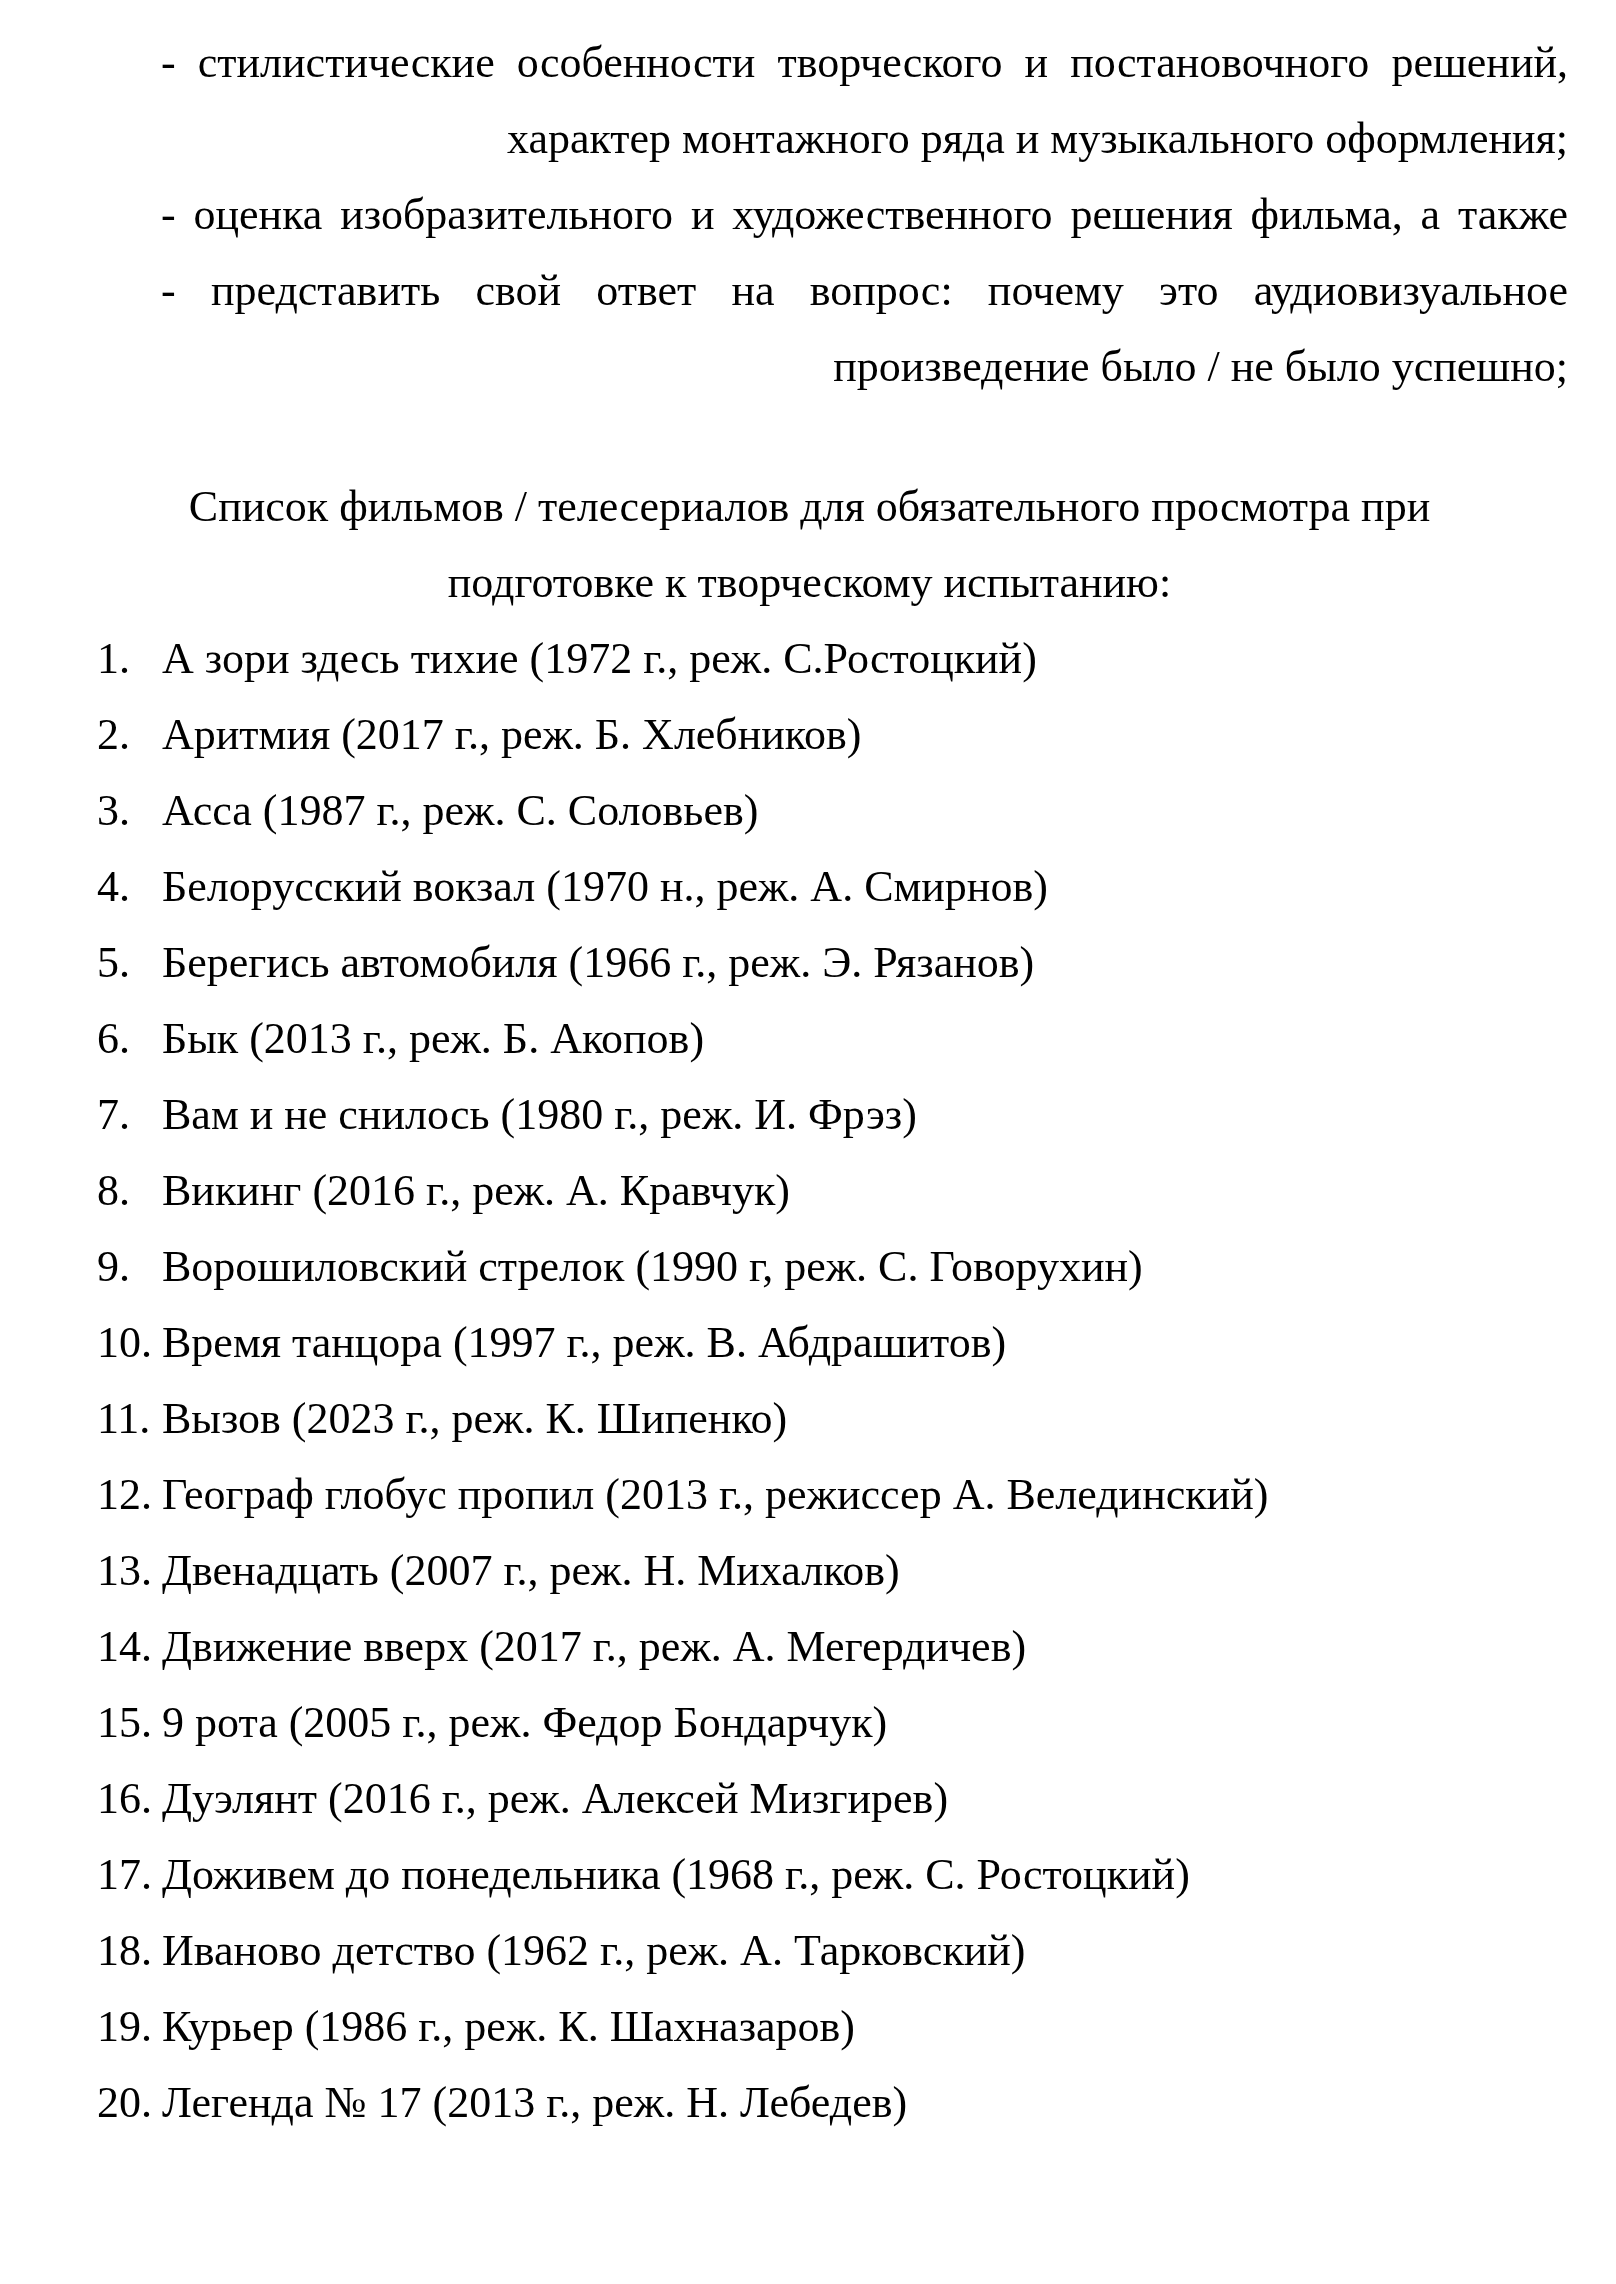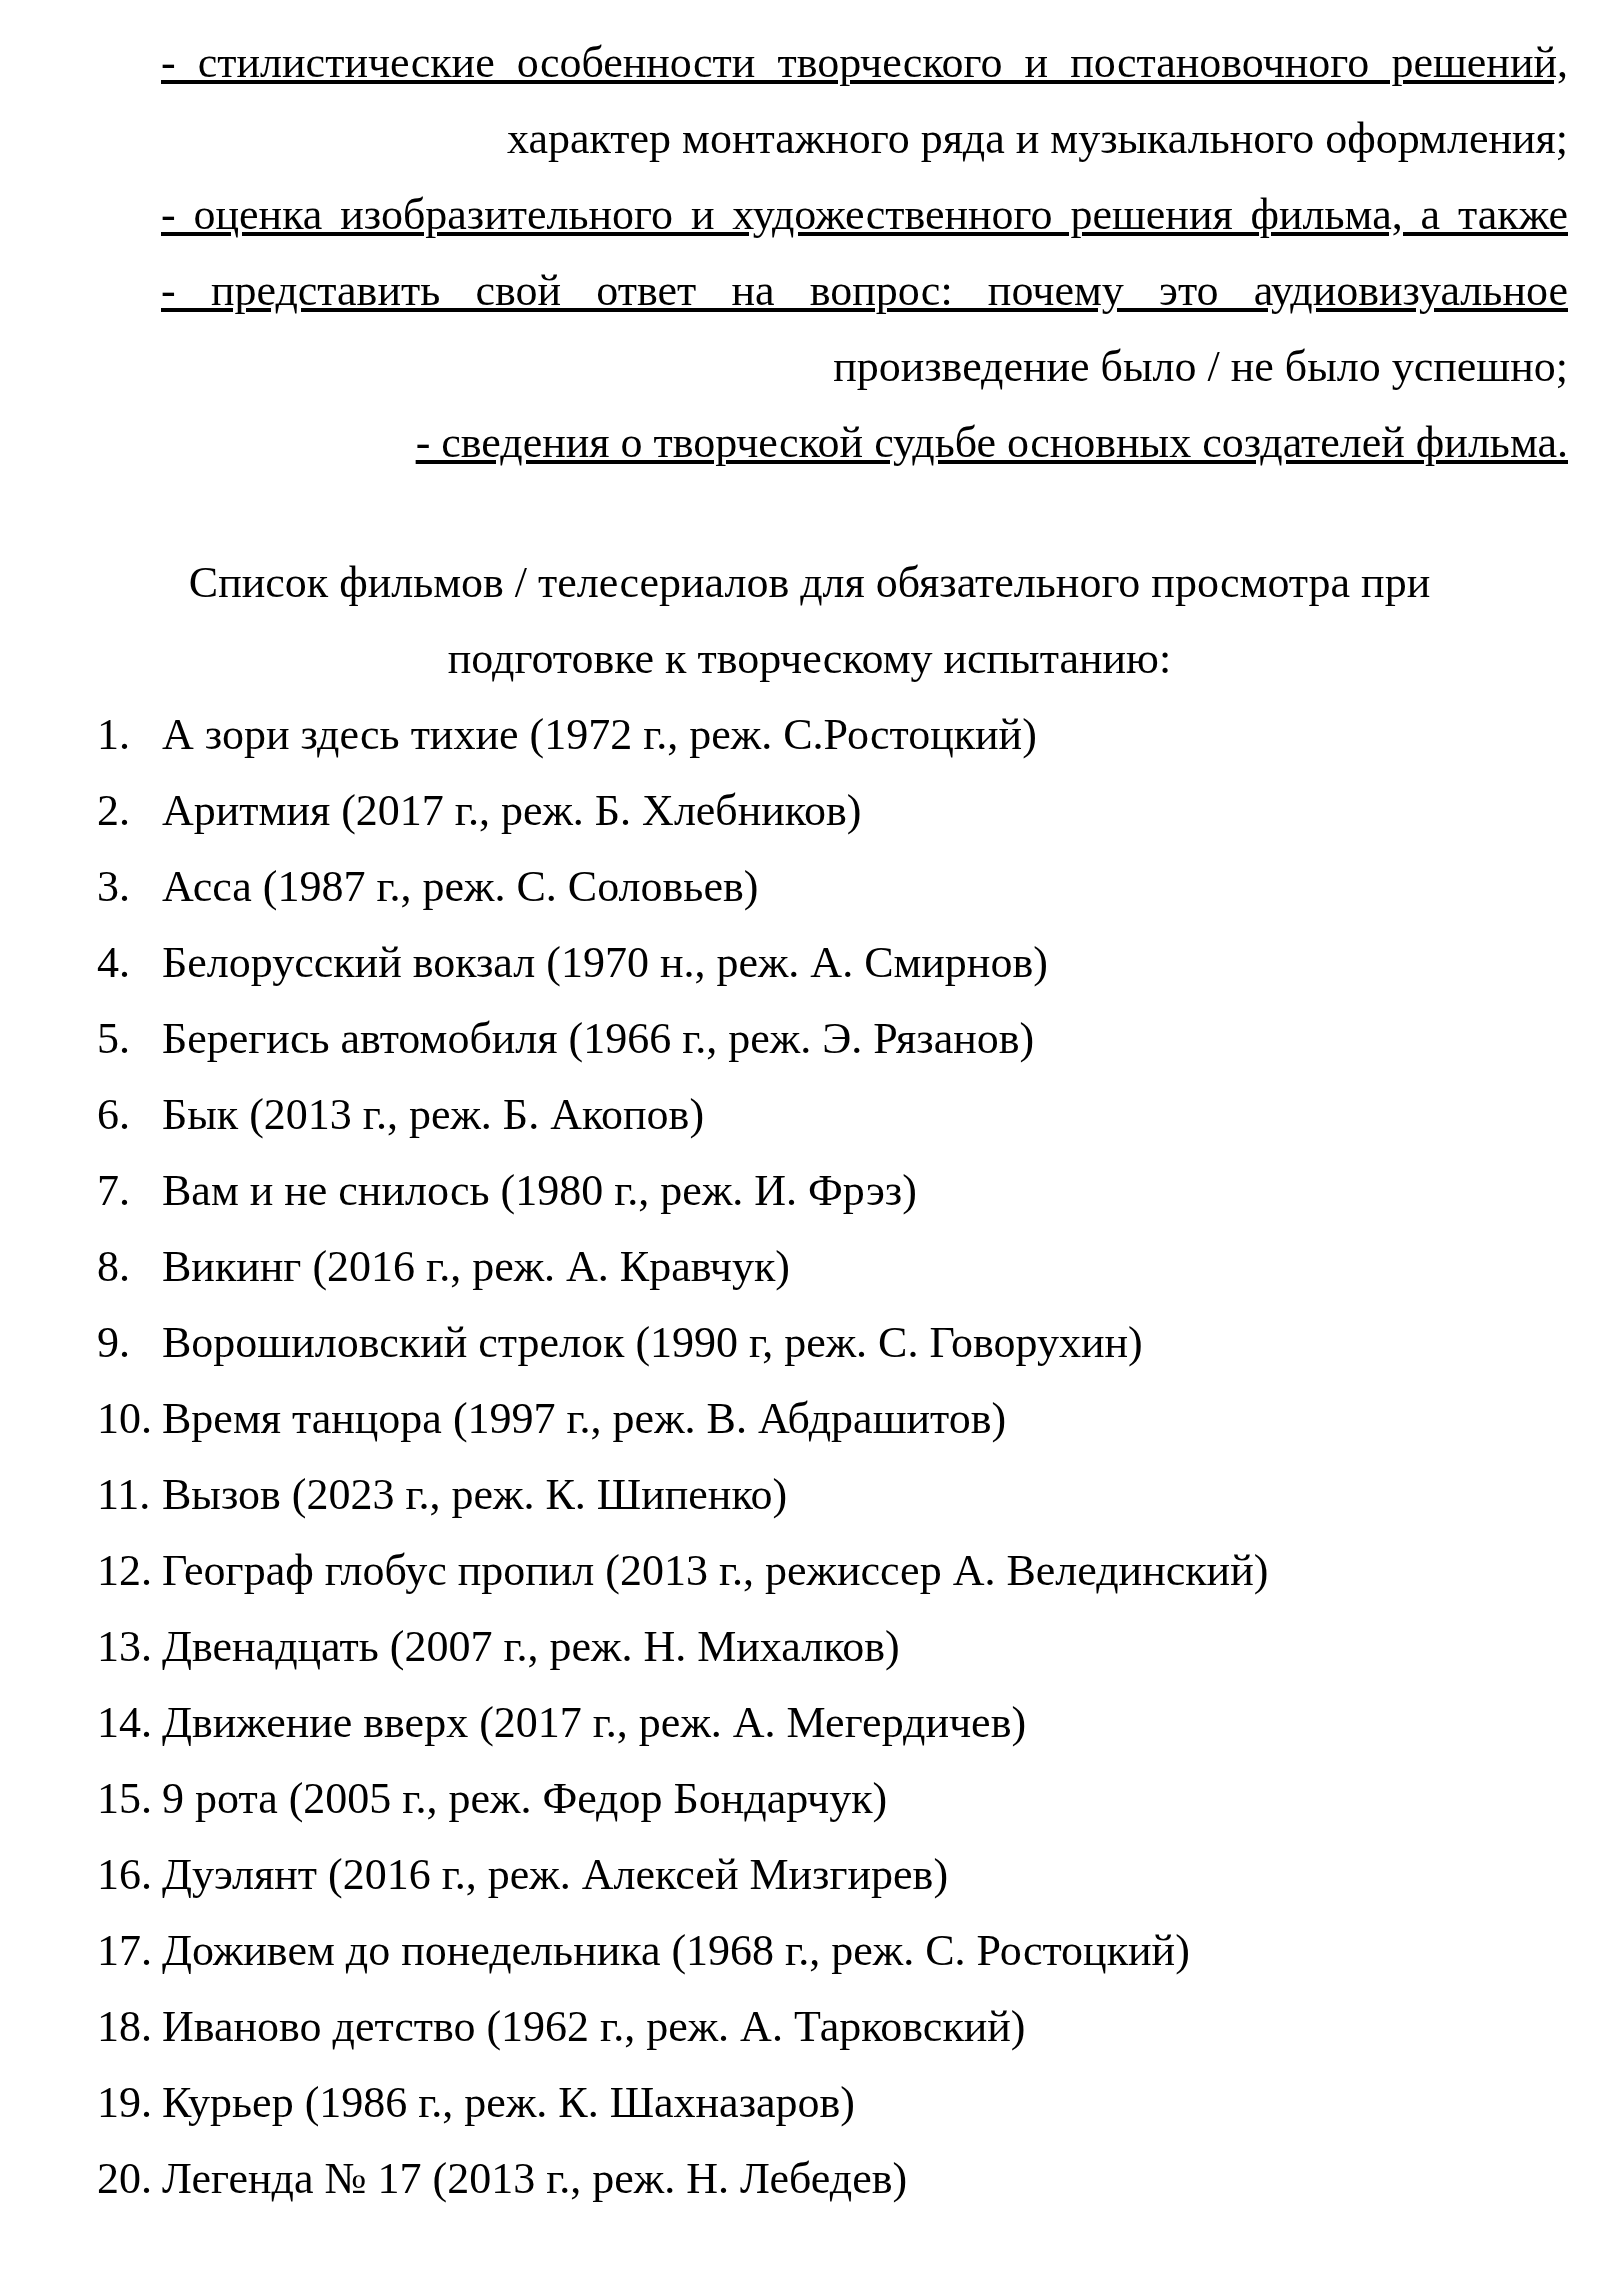--- a/index.html
+++ b/index.html
@@ -29,7 +29,6 @@
   }
   .para-line.first {
     text-indent: 110px;
-    text-decoration: underline;
   }
   .para-line.stretch {
     text-align: justify;

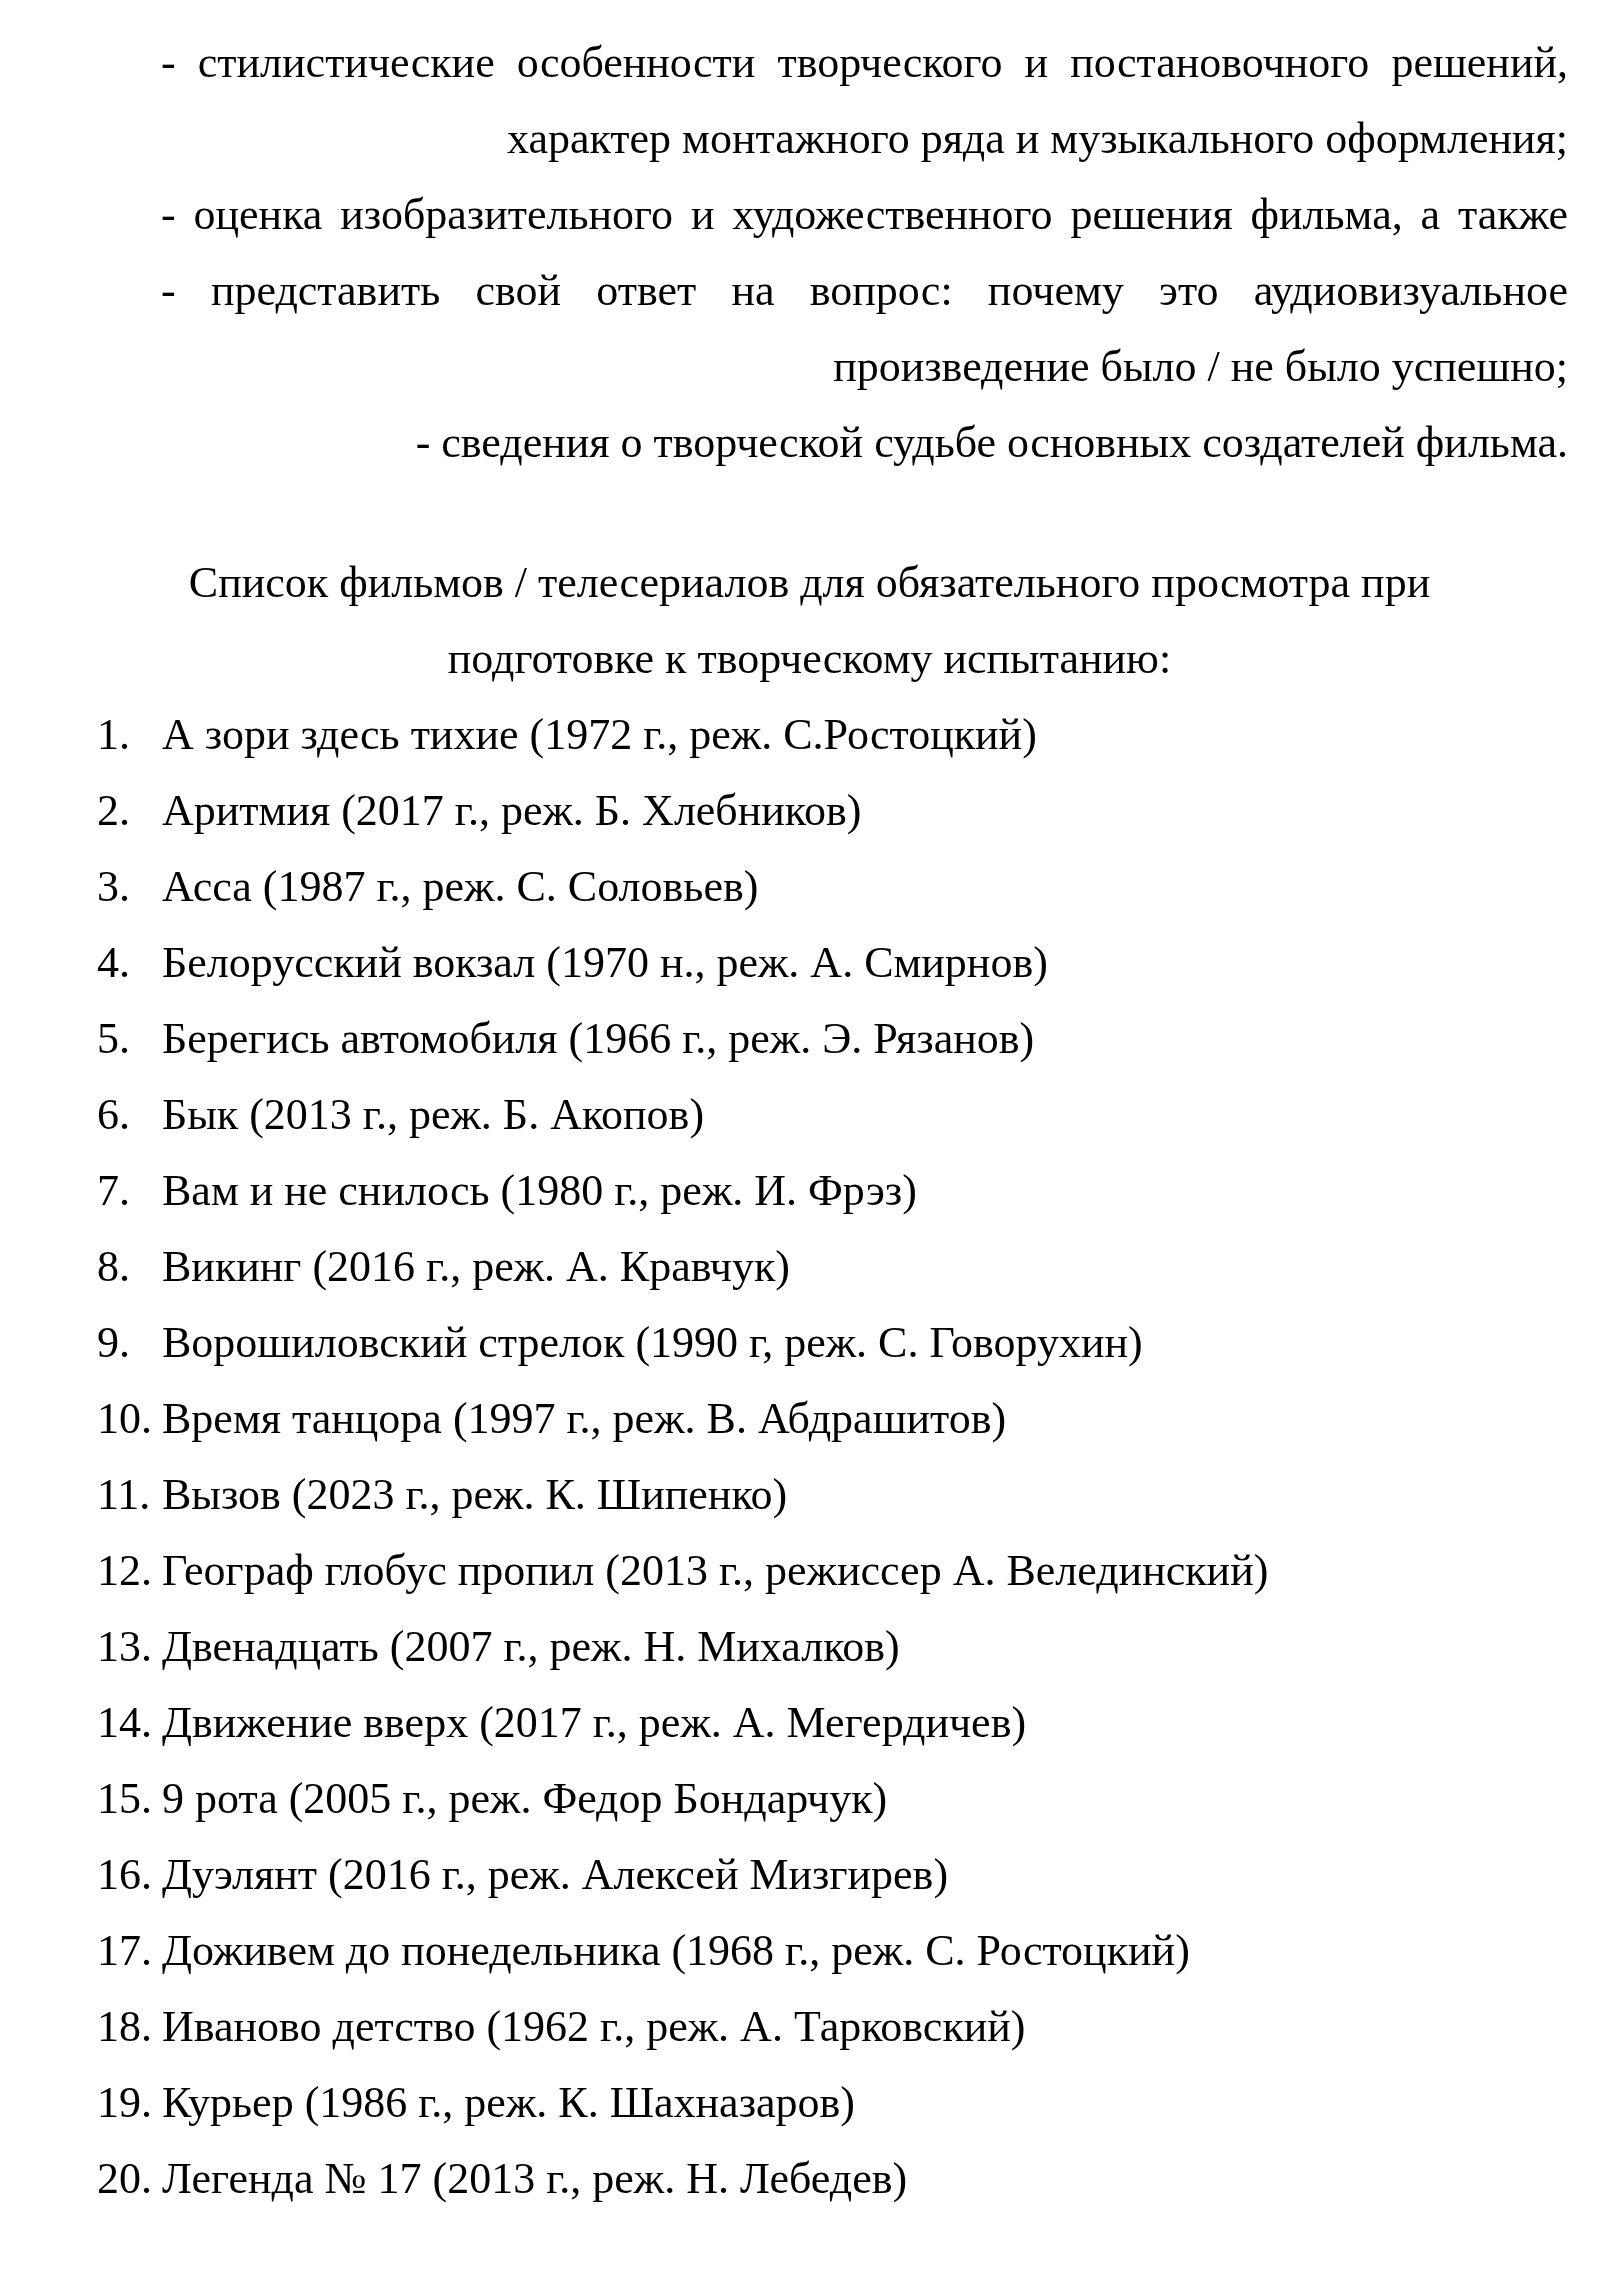--- a/index.html
+++ b/index.html
@@ -74,7 +74,6 @@
       <div class="para-line first stretch">- оценка изобразительного и художественного решения фильма, а также</div>
       <div class="para-line first stretch">- представить свой ответ на вопрос: почему это аудиовизуальное</div>
       <div class="para-line">произведение было / не было успешно;</div>
-      <div class="para-line first">- сведения о творческой судьбе основных создателей фильма.</div>
     </div>
 
   <div class="heading">

